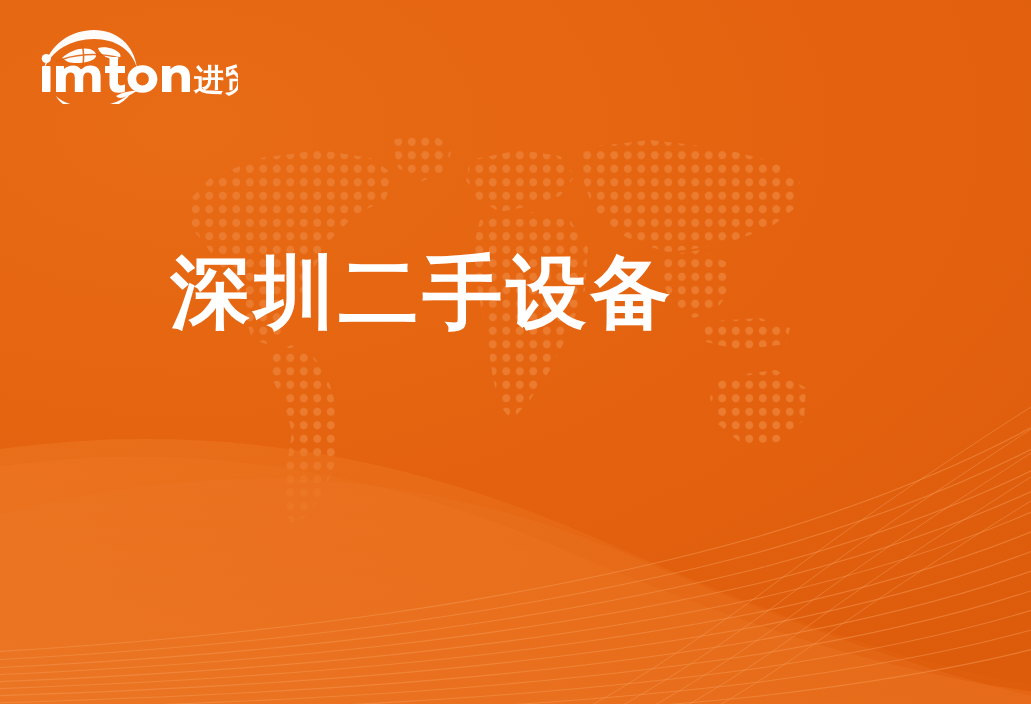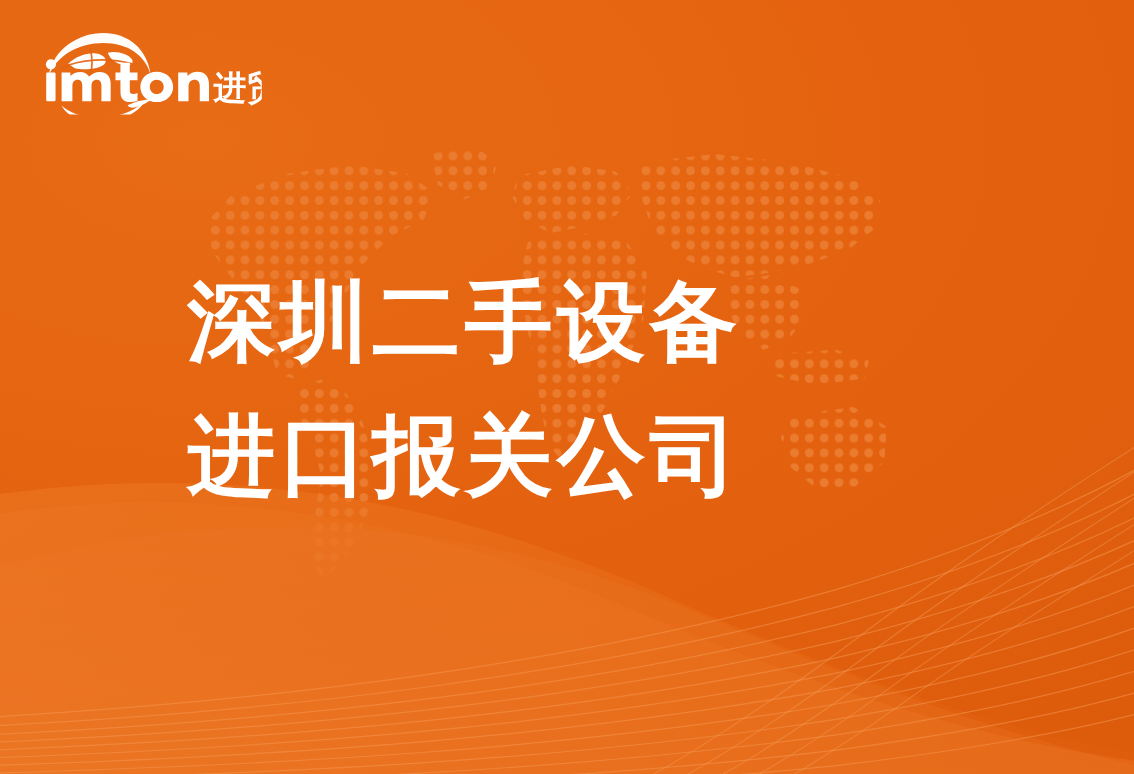--- a/index.html
+++ b/index.html
@@ -237,7 +237,6 @@
 
   <div class="headline">
     <span class="headline-line">深圳二手设备</span>
-    <span class="headline-line">进口报关公司</span>
   </div>
 
 </div>

